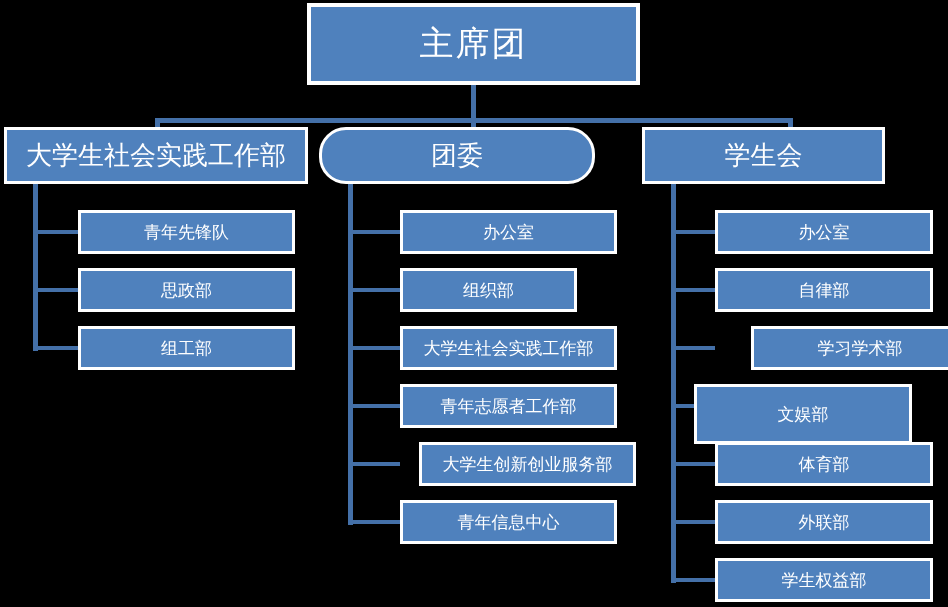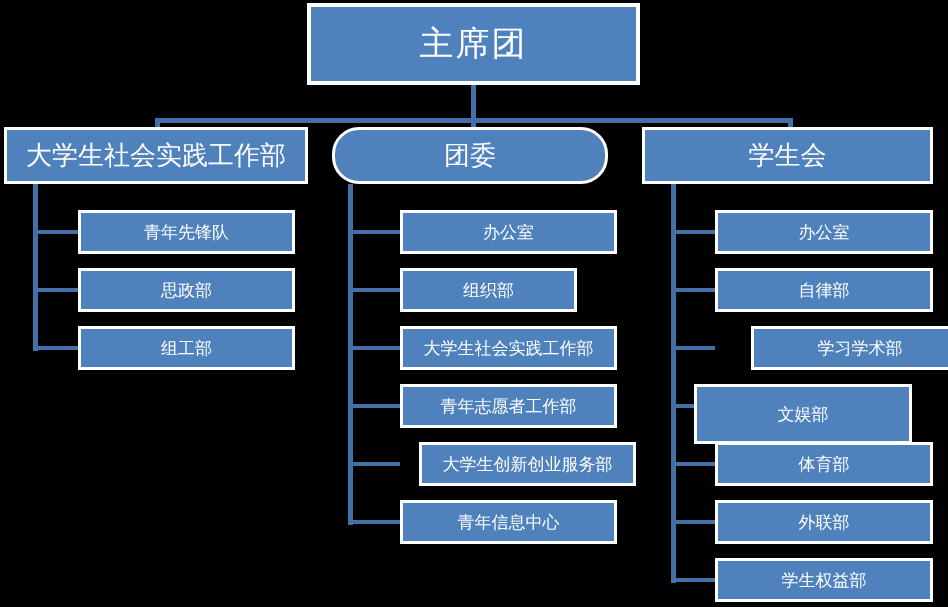--- a/index.html
+++ b/index.html
@@ -47,7 +47,7 @@
     <div class="node lvl3" style="left: 78px; top: 268px; width: 217px; height: 44px;">思政部</div>
     <div class="line" style="left: 33px; top: 346px; width: 45px; height: 4px;"></div>
     <div class="node lvl3" style="left: 78px; top: 326px; width: 217px; height: 44px;">组工部</div>
-    <div class="node lvl2" style="left: 332px; top: 127px; width: 276px; height: 57px; border-radius: 27px;">团委</div>
+    <div class="node lvl2" style="left: 319px; top: 127px; width: 276px; height: 57px; border-radius: 27px;">团委</div>
     <div class="line" style="left: 348px; top: 184px; width: 5px; height: 341px;"></div>
     <div class="line" style="left: 348px; top: 230px; width: 52px; height: 4px;"></div>
     <div class="node lvl3" style="left: 400px; top: 210px; width: 217px; height: 44px;">办公室</div>

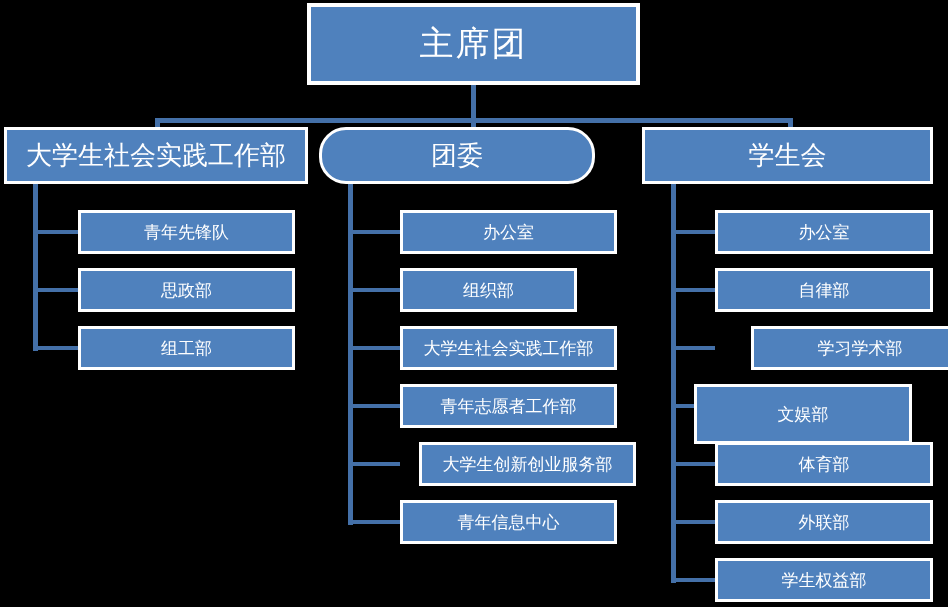--- a/index.html
+++ b/index.html
@@ -61,7 +61,7 @@
     <div class="node lvl3" style="left: 400px; top: 442px; width: 217px; height: 44px; margin-left: 19px;">大学生创新创业服务部</div>
     <div class="line" style="left: 348px; top: 520px; width: 52px; height: 4px;"></div>
     <div class="node lvl3" style="left: 400px; top: 500px; width: 217px; height: 44px;">青年信息中心</div>
-    <div class="node lvl2" style="left: 642px; top: 127px; width: 291px; height: 57px;">学生会</div>
+    <div class="node lvl2" style="left: 642px; top: 127px; width: 243px; height: 57px;">学生会</div>
     <div class="line" style="left: 671px; top: 184px; width: 5px; height: 399px;"></div>
     <div class="line" style="left: 671px; top: 230px; width: 44px; height: 4px;"></div>
     <div class="node lvl3" style="left: 715px; top: 210px; width: 218px; height: 44px;">办公室</div>

